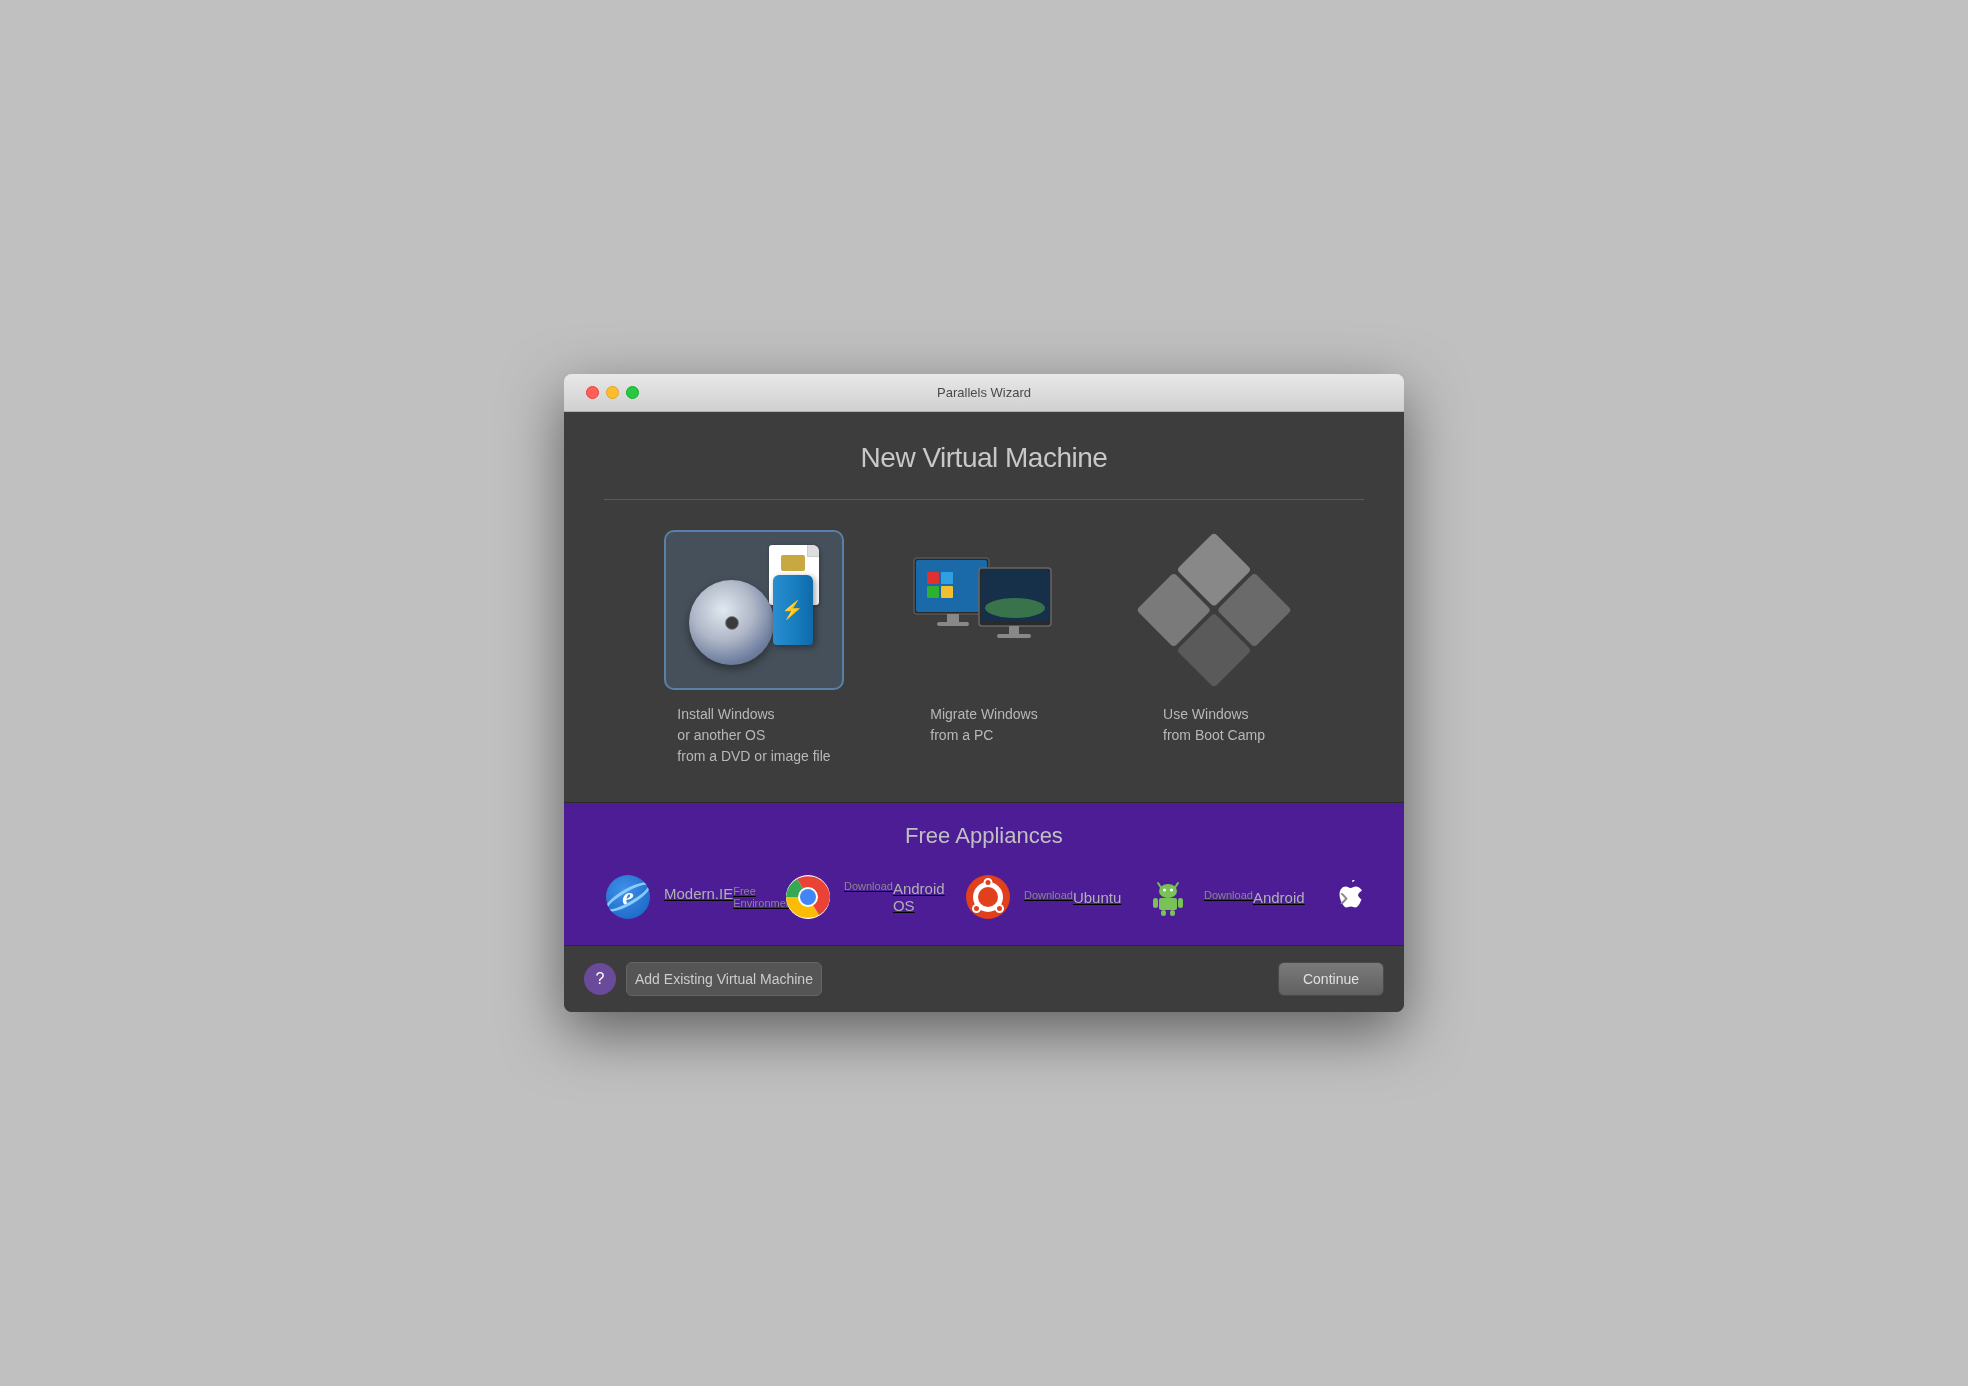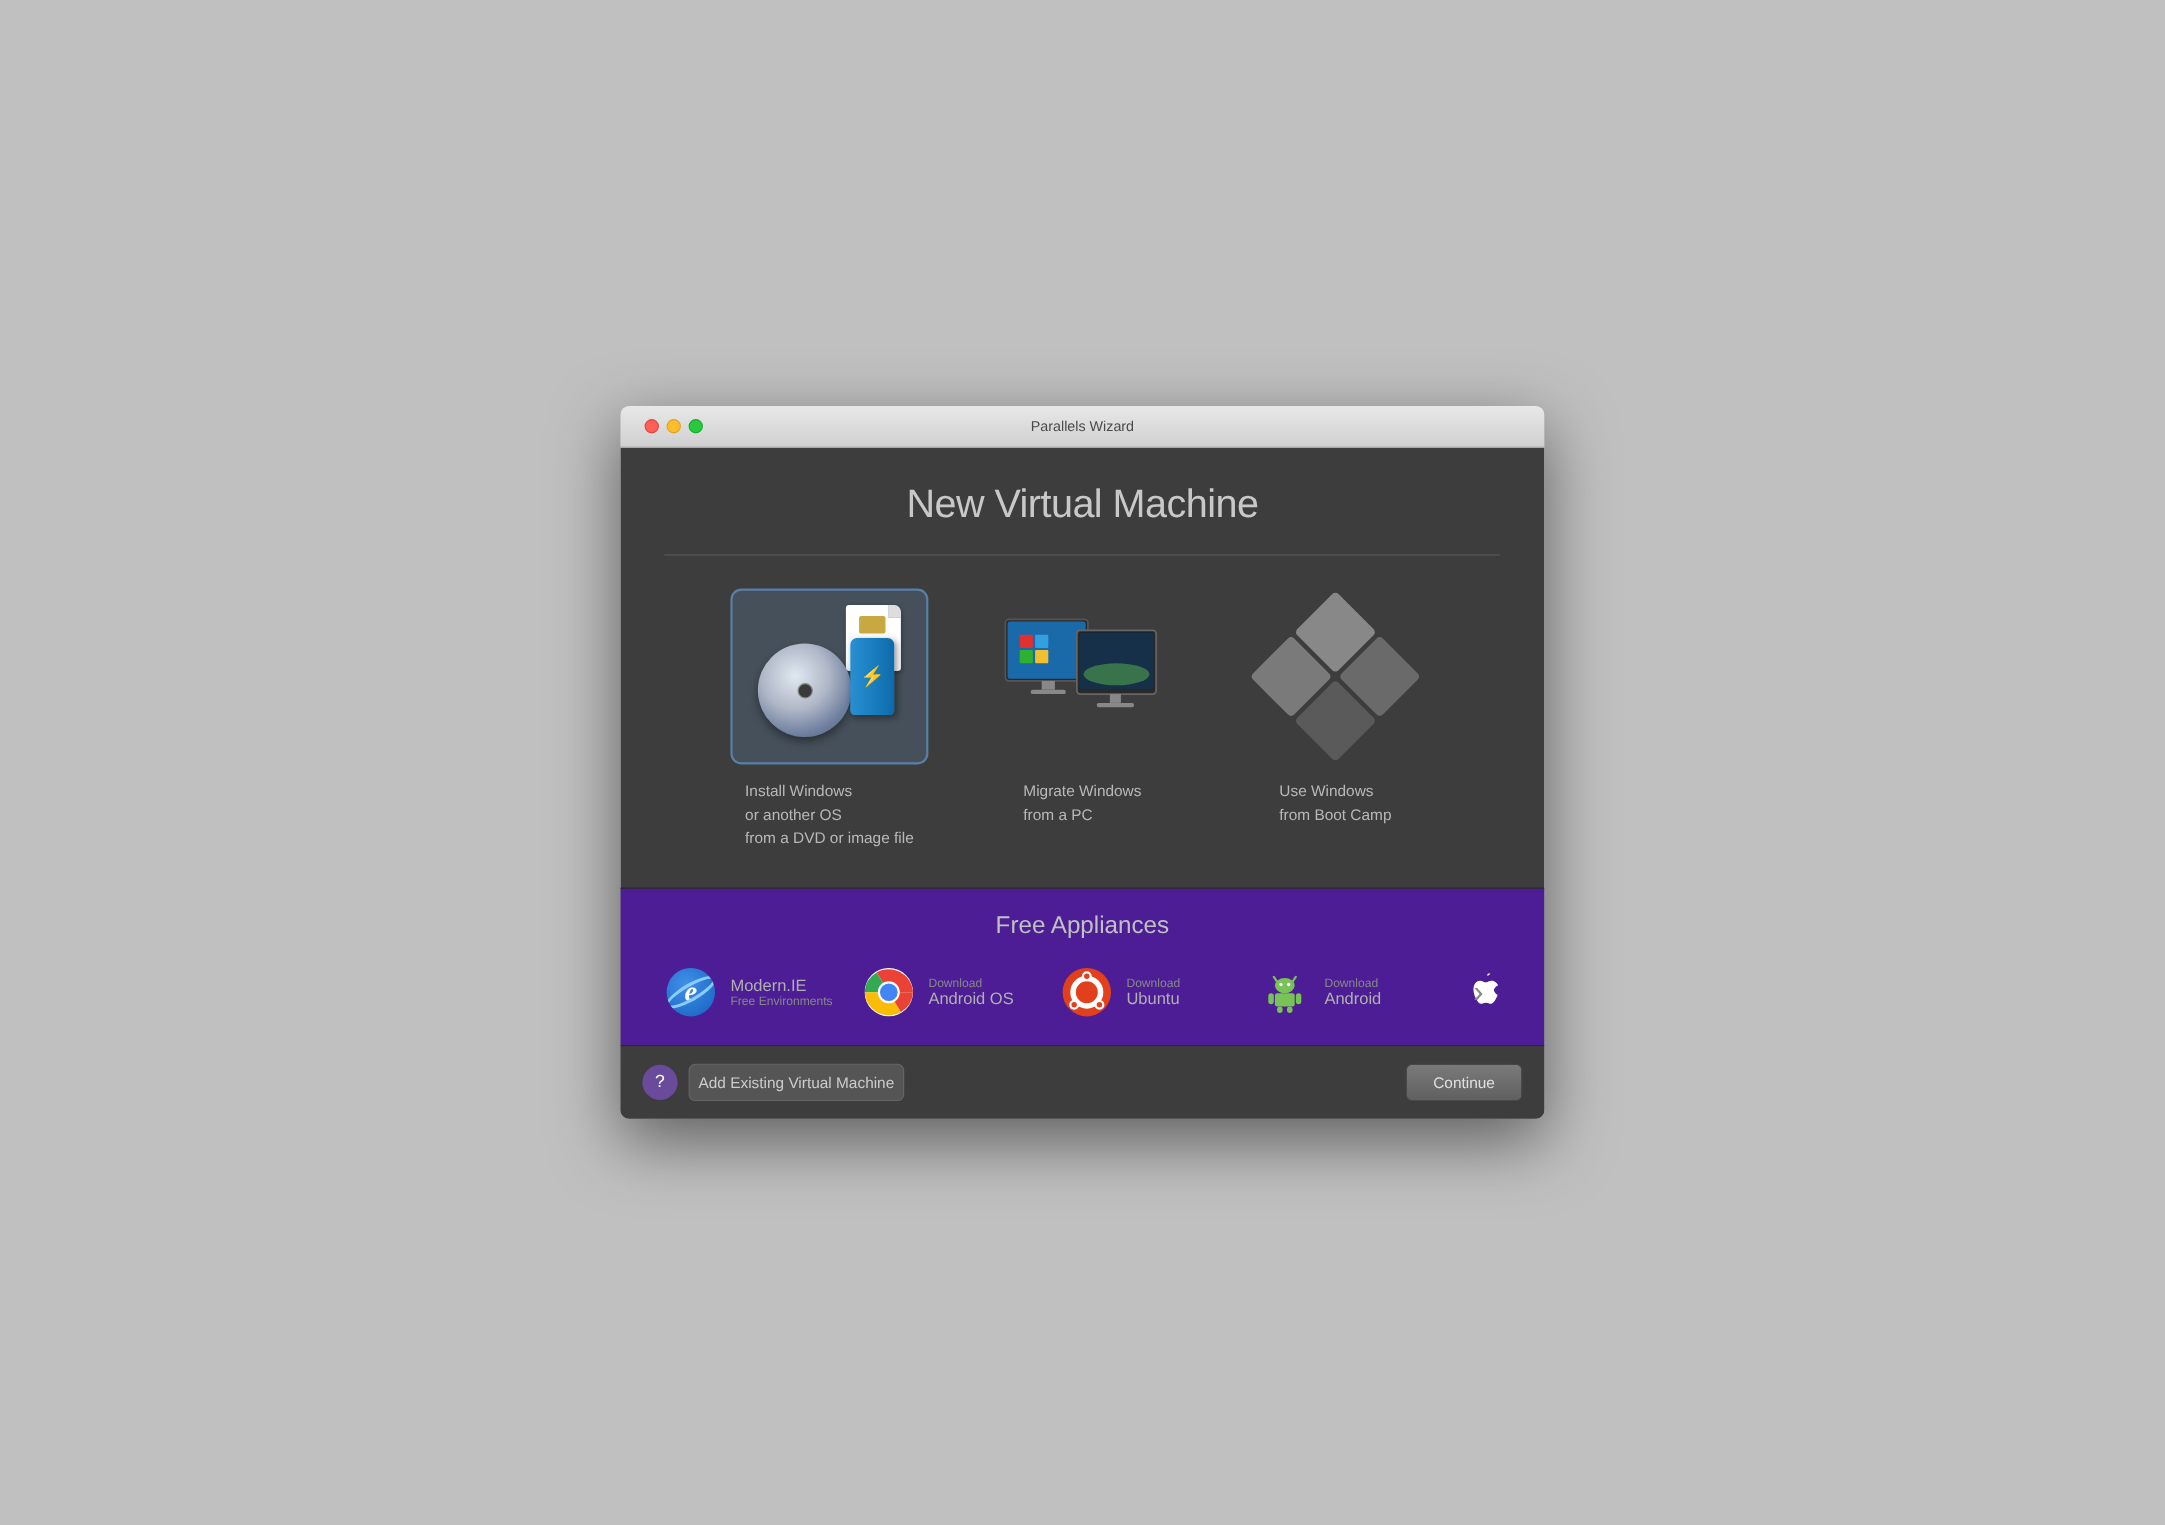--- a/index.html
+++ b/index.html
@@ -66,7 +66,7 @@
 
     .page-title {
       text-align: center;
-      font-size: 36px;
+      font-size: 28px;
       font-weight: 300;
       color: #c8c8c8;
       margin-bottom: 25px;

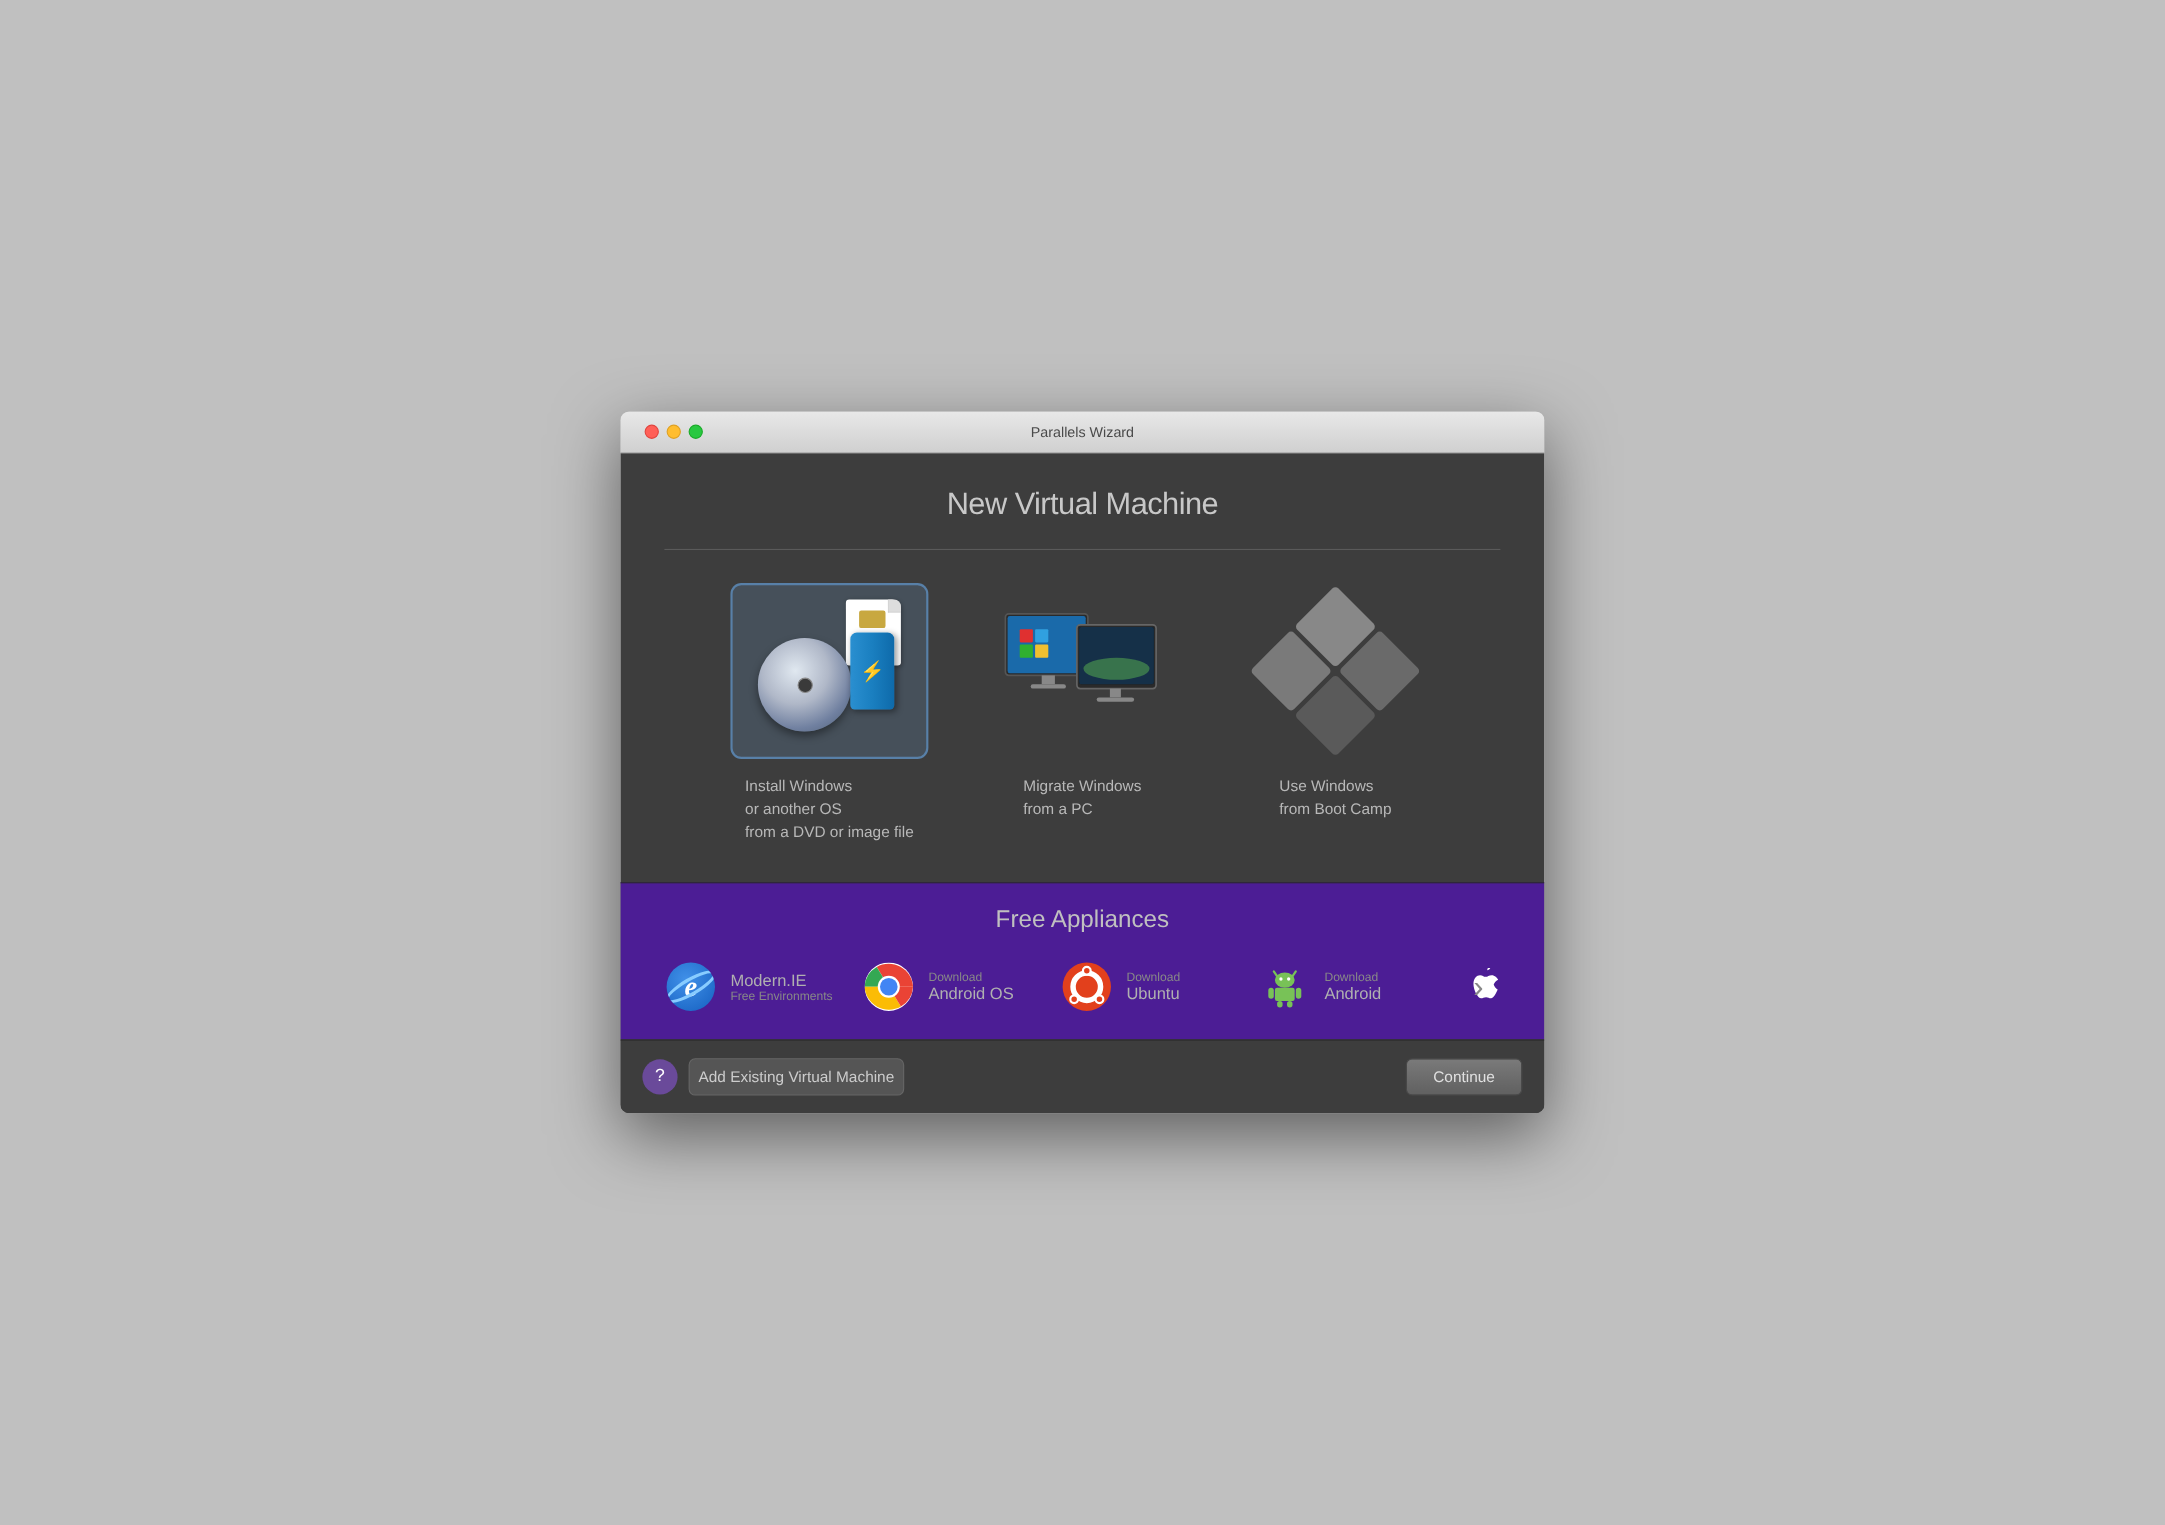--- a/index.html
+++ b/index.html
@@ -284,7 +284,8 @@
 
     .appliance-text {
       display: flex;
-      flex-direction: column;
+      flex-direction: row;
+      text-decoration: underline;
     }
 
     .appliance-download-label {

